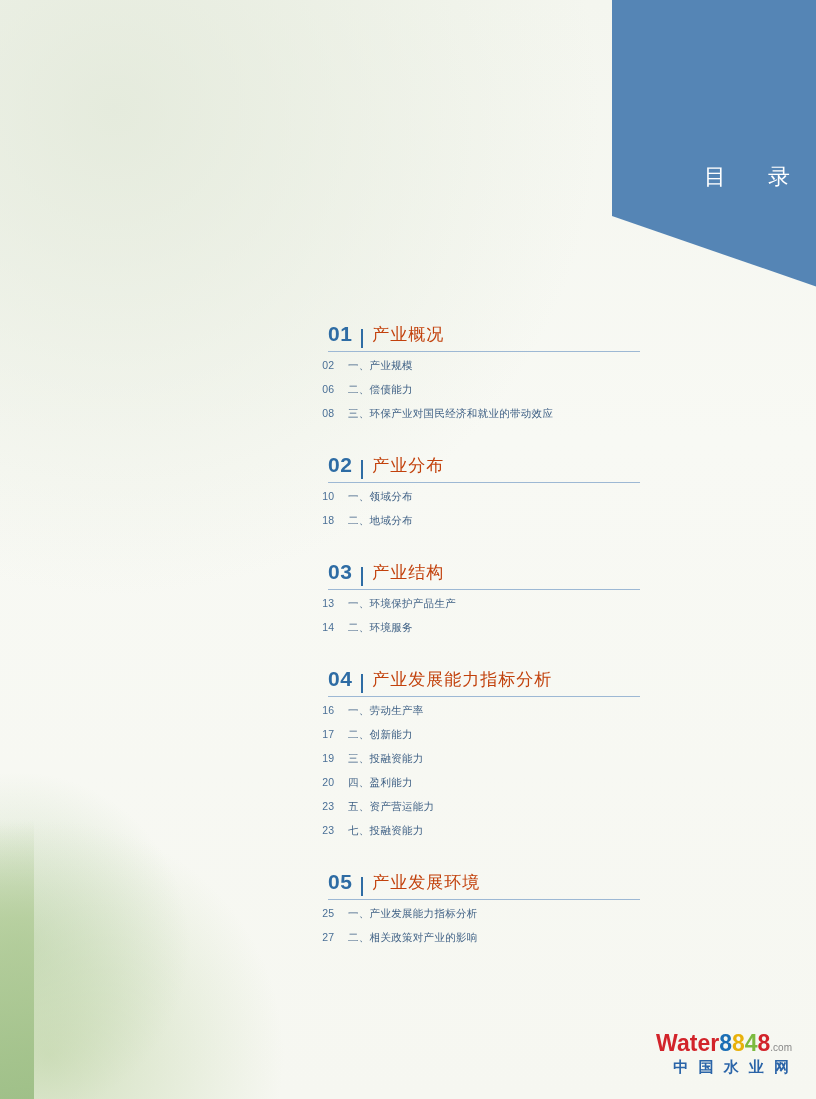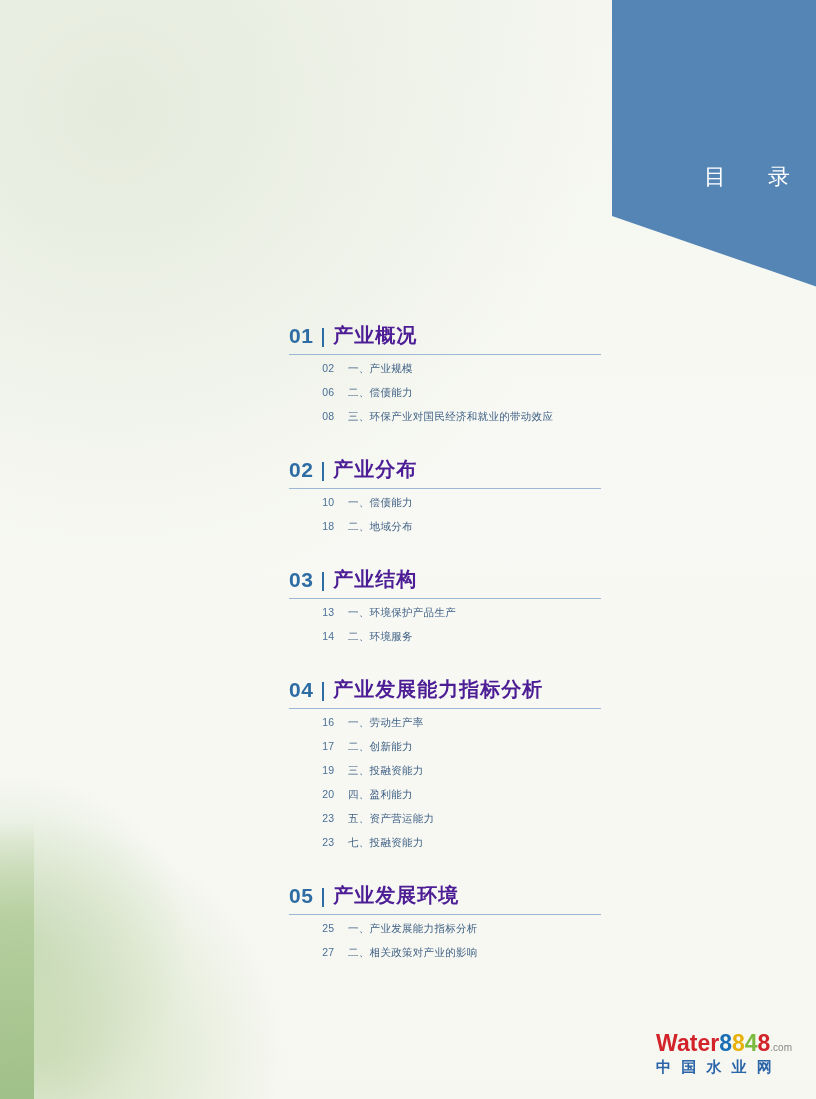--- a/index.html
+++ b/index.html
@@ -68,11 +68,12 @@
   }
   .chapter-head {
     display: flex;
-    align-items: center;
+    align-items: flex-end;
     position: relative;
     padding-bottom: 5px;
     border-bottom: 1px solid #9db8d4;
     width: 312px;
+    margin-left: 39px;
   }
   .chapter-num {
     font-size: 21px;

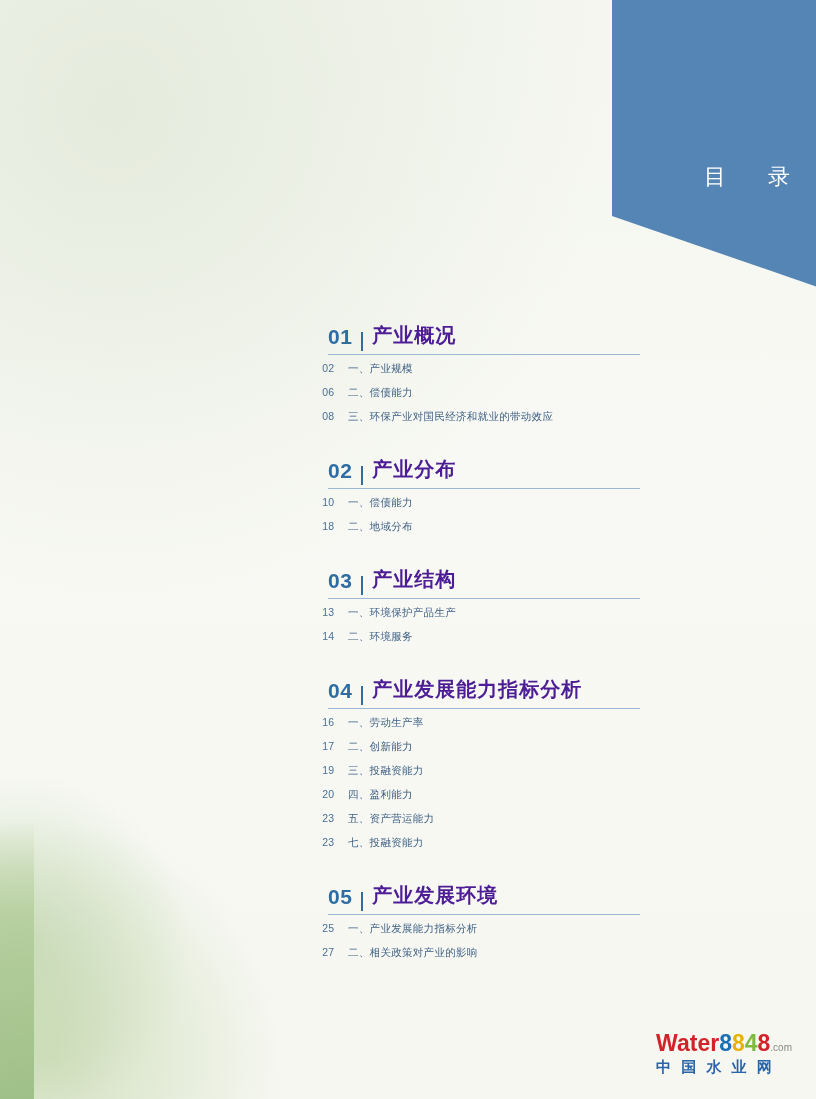--- a/index.html
+++ b/index.html
@@ -91,9 +91,9 @@
     top: 2px;
   }
   .chapter-title {
-    font-size: 20px;
-    font-weight: bold;
-    color: #4c1d95;
+    font-size: 17px;
+    font-weight: normal;
+    color: #c2410c;
     letter-spacing: 1px;
   }
   .entries {

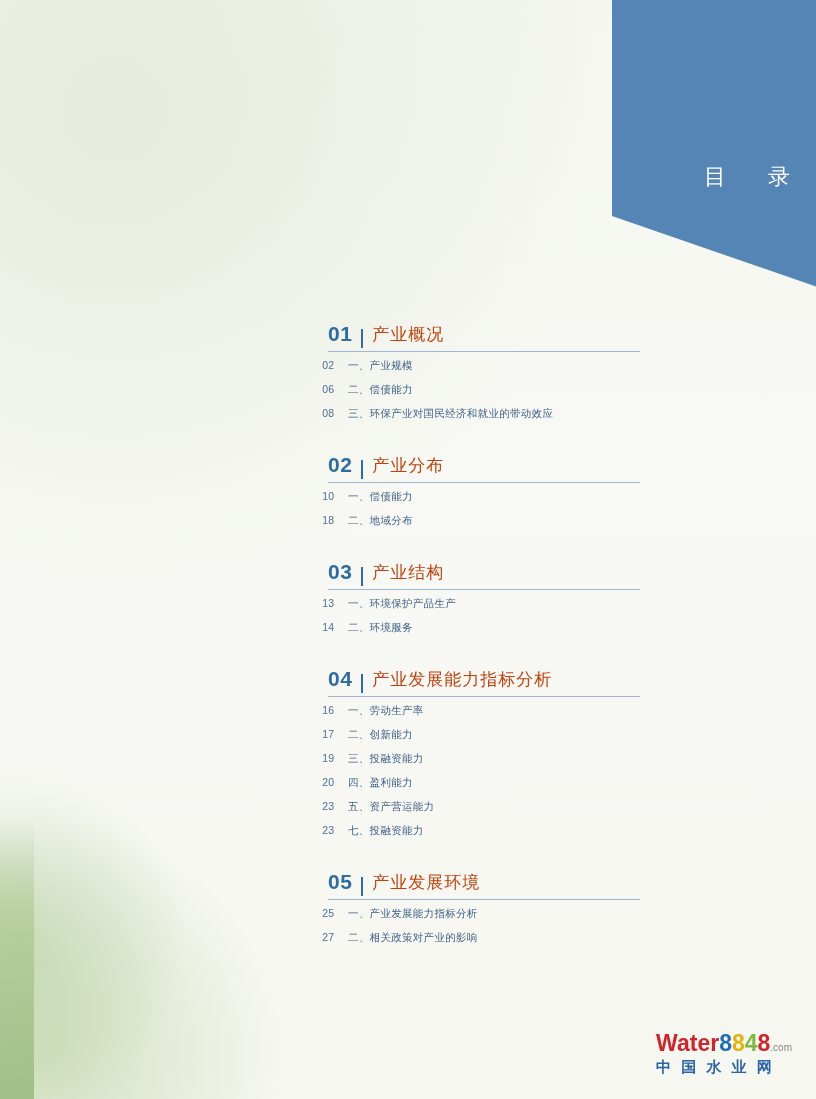--- a/index.html
+++ b/index.html
@@ -196,7 +196,7 @@
       <div class="entries">
         <div class="entry">
           <span class="entry-page">10</span>
-          <span class="entry-label">一、偿债能力</span>
+          <span class="entry-label">一、领域分布</span>
         </div>
         <div class="entry">
           <span class="entry-page">18</span>

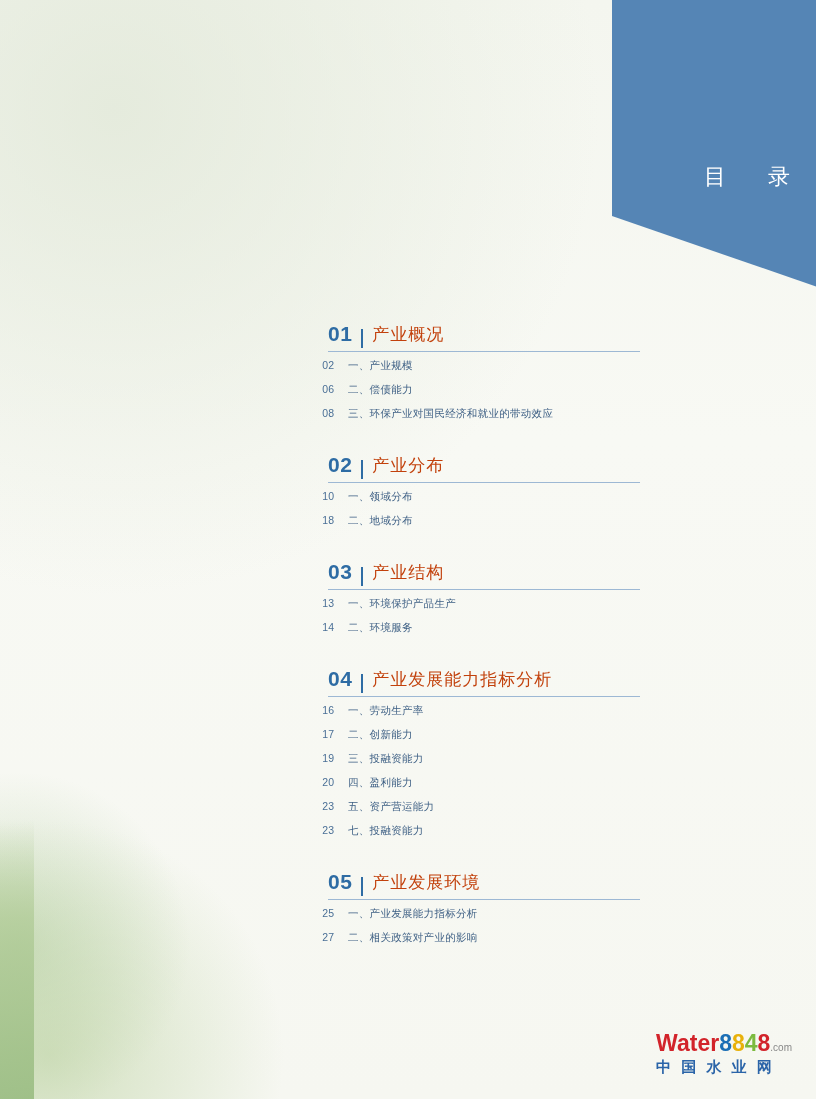--- a/index.html
+++ b/index.html
@@ -127,7 +127,7 @@
     position: absolute;
     right: 24px;
     bottom: 24px;
-    text-align: left;
+    text-align: right;
     line-height: 1.1;
   }
   .logo-line1 {

